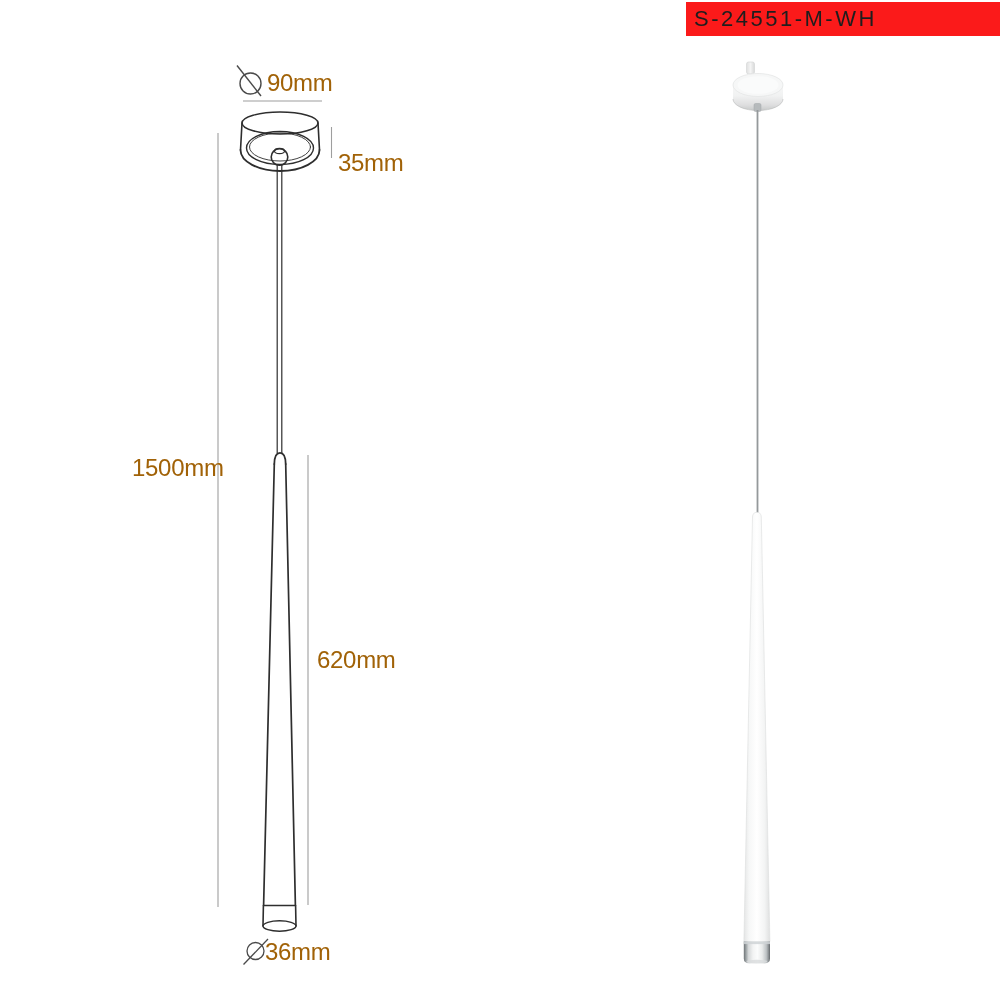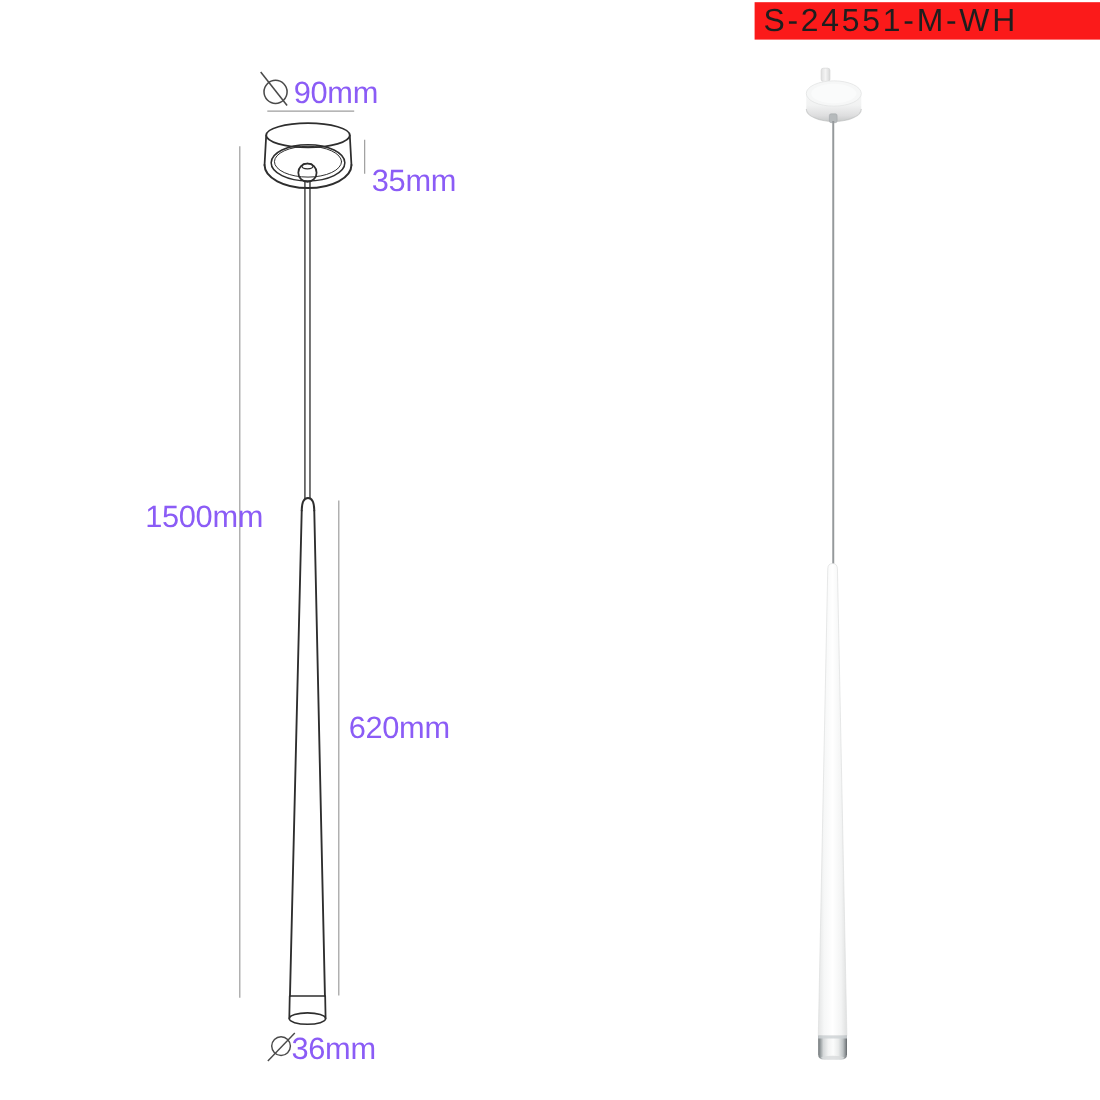--- a/index.html
+++ b/index.html
@@ -17,7 +17,7 @@
     box-sizing:border-box;
   }
   .banner-text{
-    font-size:29px;letter-spacing:2.5px;color:#1e1e1e;font-weight:400;
+    font-size:22px;letter-spacing:2.5px;color:#1e1e1e;font-weight:400;
     white-space:nowrap;
   }
 

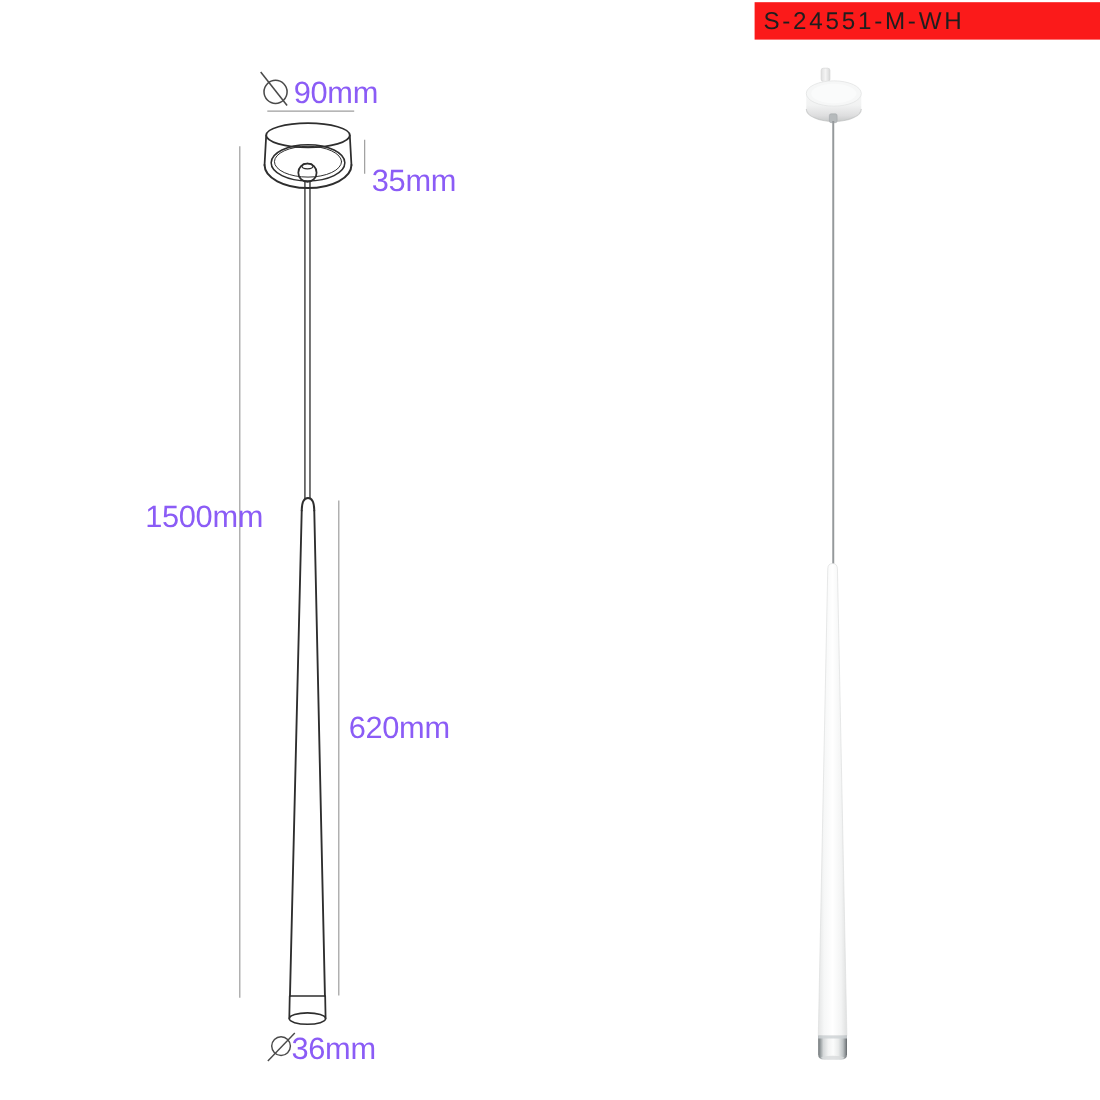--- a/index.html
+++ b/index.html
@@ -26,7 +26,7 @@
 
   
   .lbl{
-    position:absolute;font-size:28px;line-height:1;color:#8b5cf6;
+    position:absolute;font-size:24px;line-height:1;color:#a16207;
     letter-spacing:-0.3px;white-space:nowrap;
   }
   .lbl-90   {left:267px;top:71px;}

